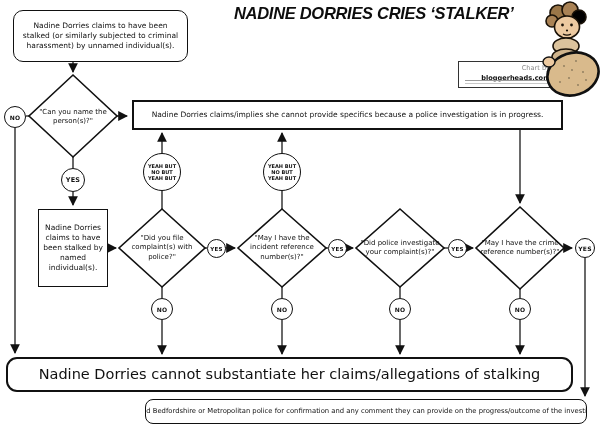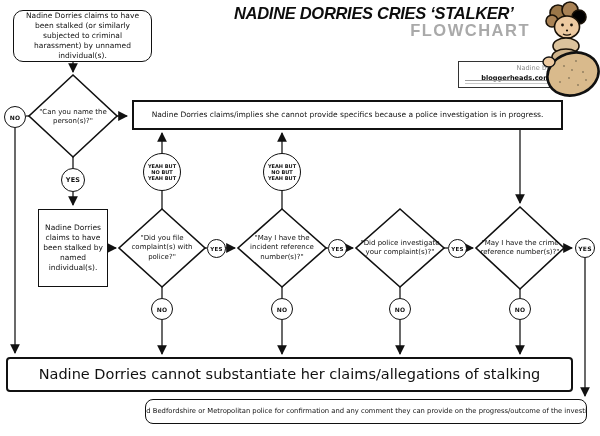--- a/index.html
+++ b/index.html
@@ -27,7 +27,7 @@
     position:absolute;z-index:3;display:flex;align-items:center;justify-content:center;
     text-align:center;font-size:7px;line-height:1.35;pointer-events:none;
   }
-  #start-node{left:13px;top:10px;width:139px;height:52px;font-size:7.5px;padding:2px 7px;}
+  #start-node{left:13px;top:10px;width:175px;height:52px;font-size:7.5px;padding:2px 7px;}
   #named-node{left:38px;top:209px;width:70px;height:78px;font-size:7.5px;padding:13px 4px;}
   #cannot-provide-node{left:132px;top:100px;width:431px;height:30px;font-size:7.5px;padding:0 0;}
   #cannot-substantiate-node{left:6px;top:357px;width:567px;height:35px;font-size:14.5px;border-radius:4px;border-width:2.5px;}

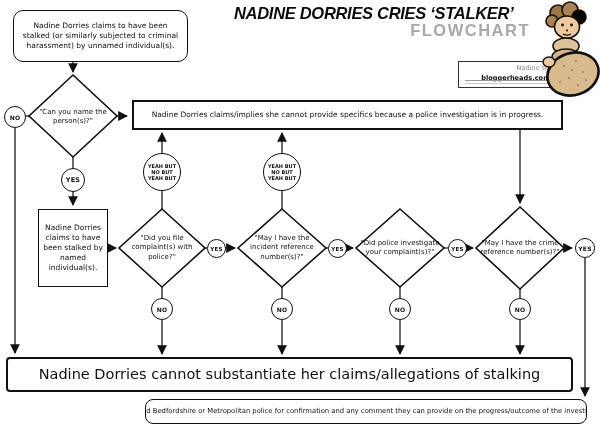--- a/index.html
+++ b/index.html
@@ -158,7 +158,6 @@
 
   <div id="title-block">
     <div id="title-main">NADINE DORRIES CRIES ‘STALKER’</div>
-    <div id="title-sub">FLOWCHART</div>
   </div>
 
   <div id="start-node" class="node rounded">Nadine Dorries claims to have been stalked (or similarly subjected to criminal harassment) by unnamed individual(s).</div>

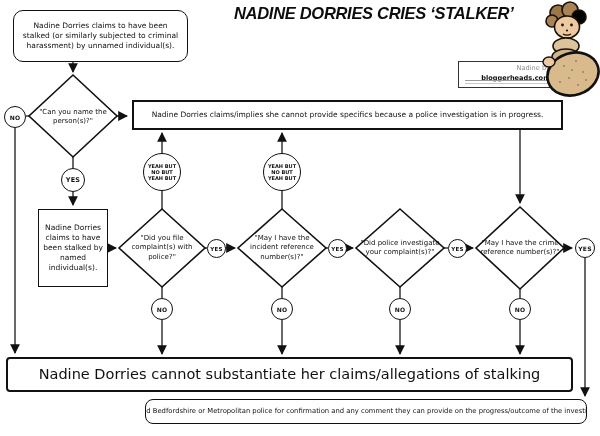--- a/index.html
+++ b/index.html
@@ -135,7 +135,7 @@
   </svg>
 
   <div id="credit-box">
-    <div><span class="muted">Nadine by</span> <span class="site">bloggerheads.com</span></div>
+    <div><span class="muted">Chart by</span> <span class="site">bloggerheads.com</span></div>
     <div id="credit-underline"></div>
   </div>
 

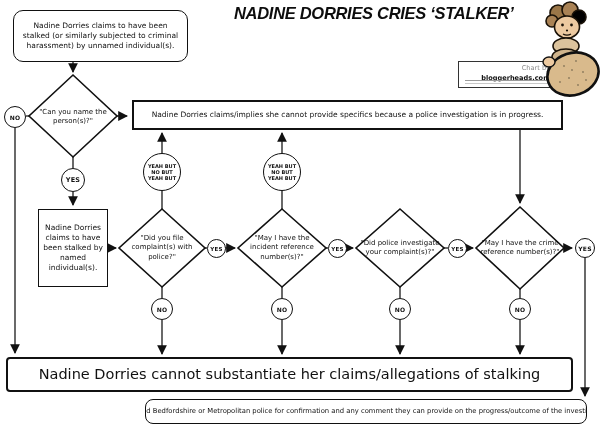--- a/index.html
+++ b/index.html
@@ -30,7 +30,7 @@
   #start-node{left:13px;top:10px;width:175px;height:52px;font-size:7.5px;padding:2px 7px;}
   #named-node{left:38px;top:209px;width:70px;height:78px;font-size:7.5px;padding:13px 4px;}
   #cannot-provide-node{left:132px;top:100px;width:431px;height:30px;font-size:7.5px;padding:0 0;}
-  #cannot-substantiate-node{left:6px;top:357px;width:567px;height:35px;font-size:14.5px;border-radius:4px;border-width:2.5px;}
+  #cannot-substantiate-node{left:6px;top:357px;width:567px;height:35px;font-size:14.5px;border-radius:11px;border-width:2.5px;}
   #call-police-node{left:145px;top:399px;width:442px;height:25px;font-size:6.8px;border-radius:8px;white-space:nowrap;overflow:hidden;}
   
   #title-block{position:absolute;left:234px;top:5px;width:296px;z-index:2;font-family:"Liberation Sans",sans-serif;font-weight:bold;}

